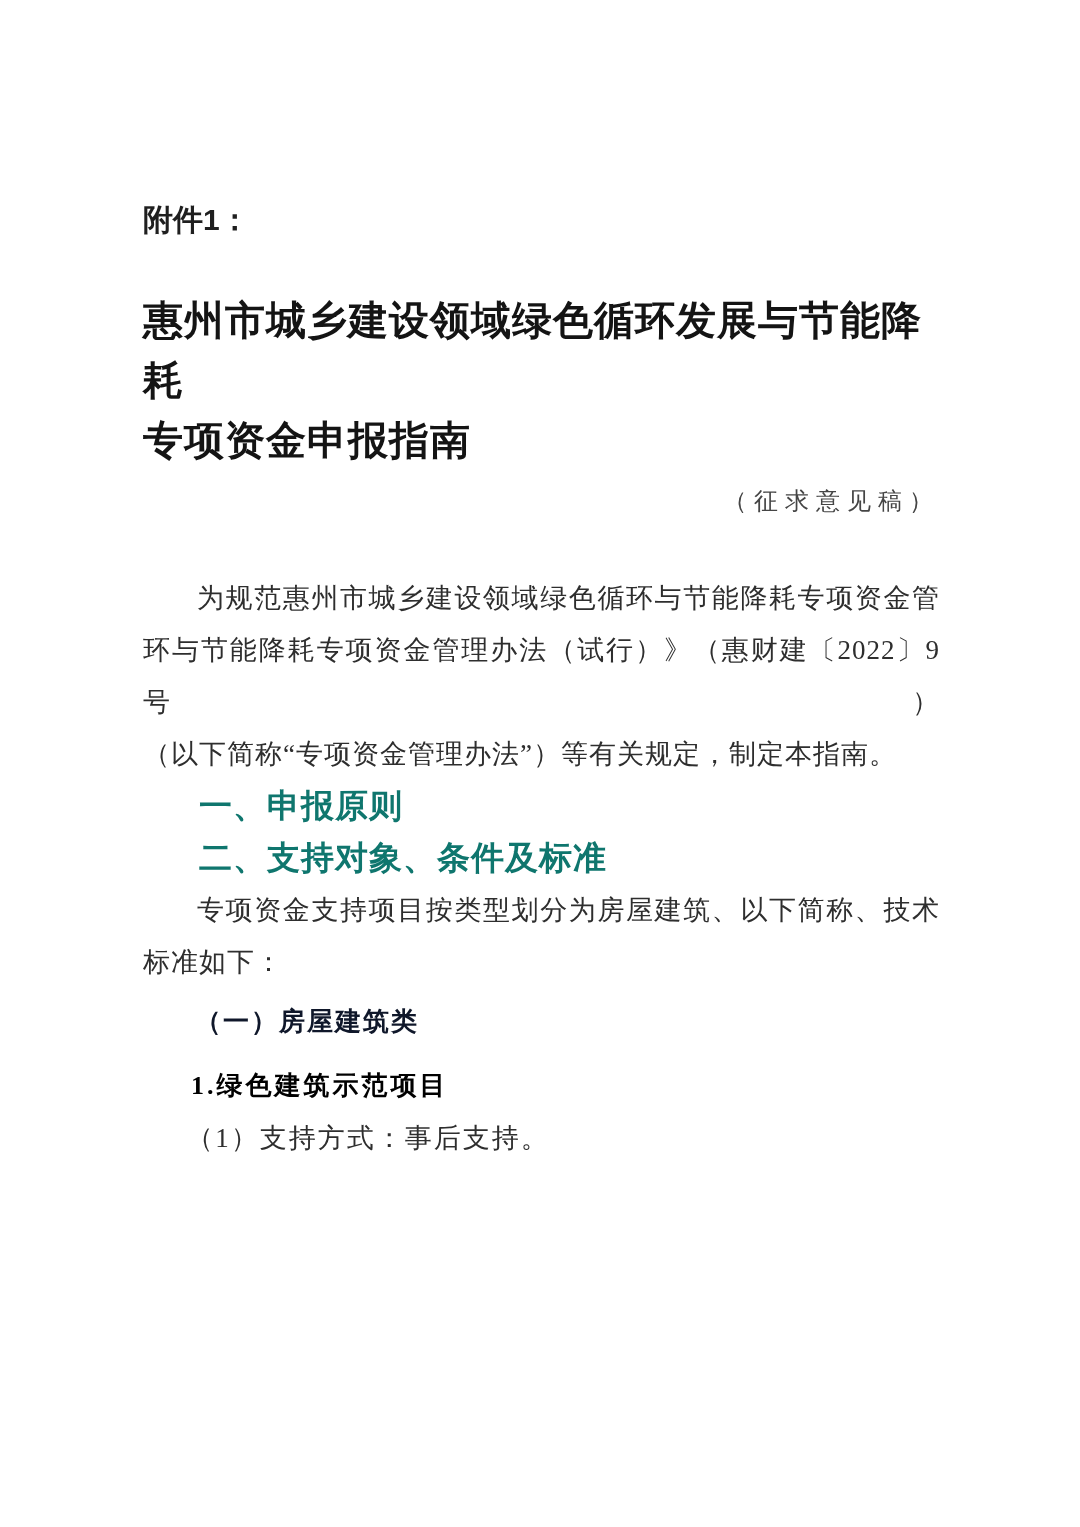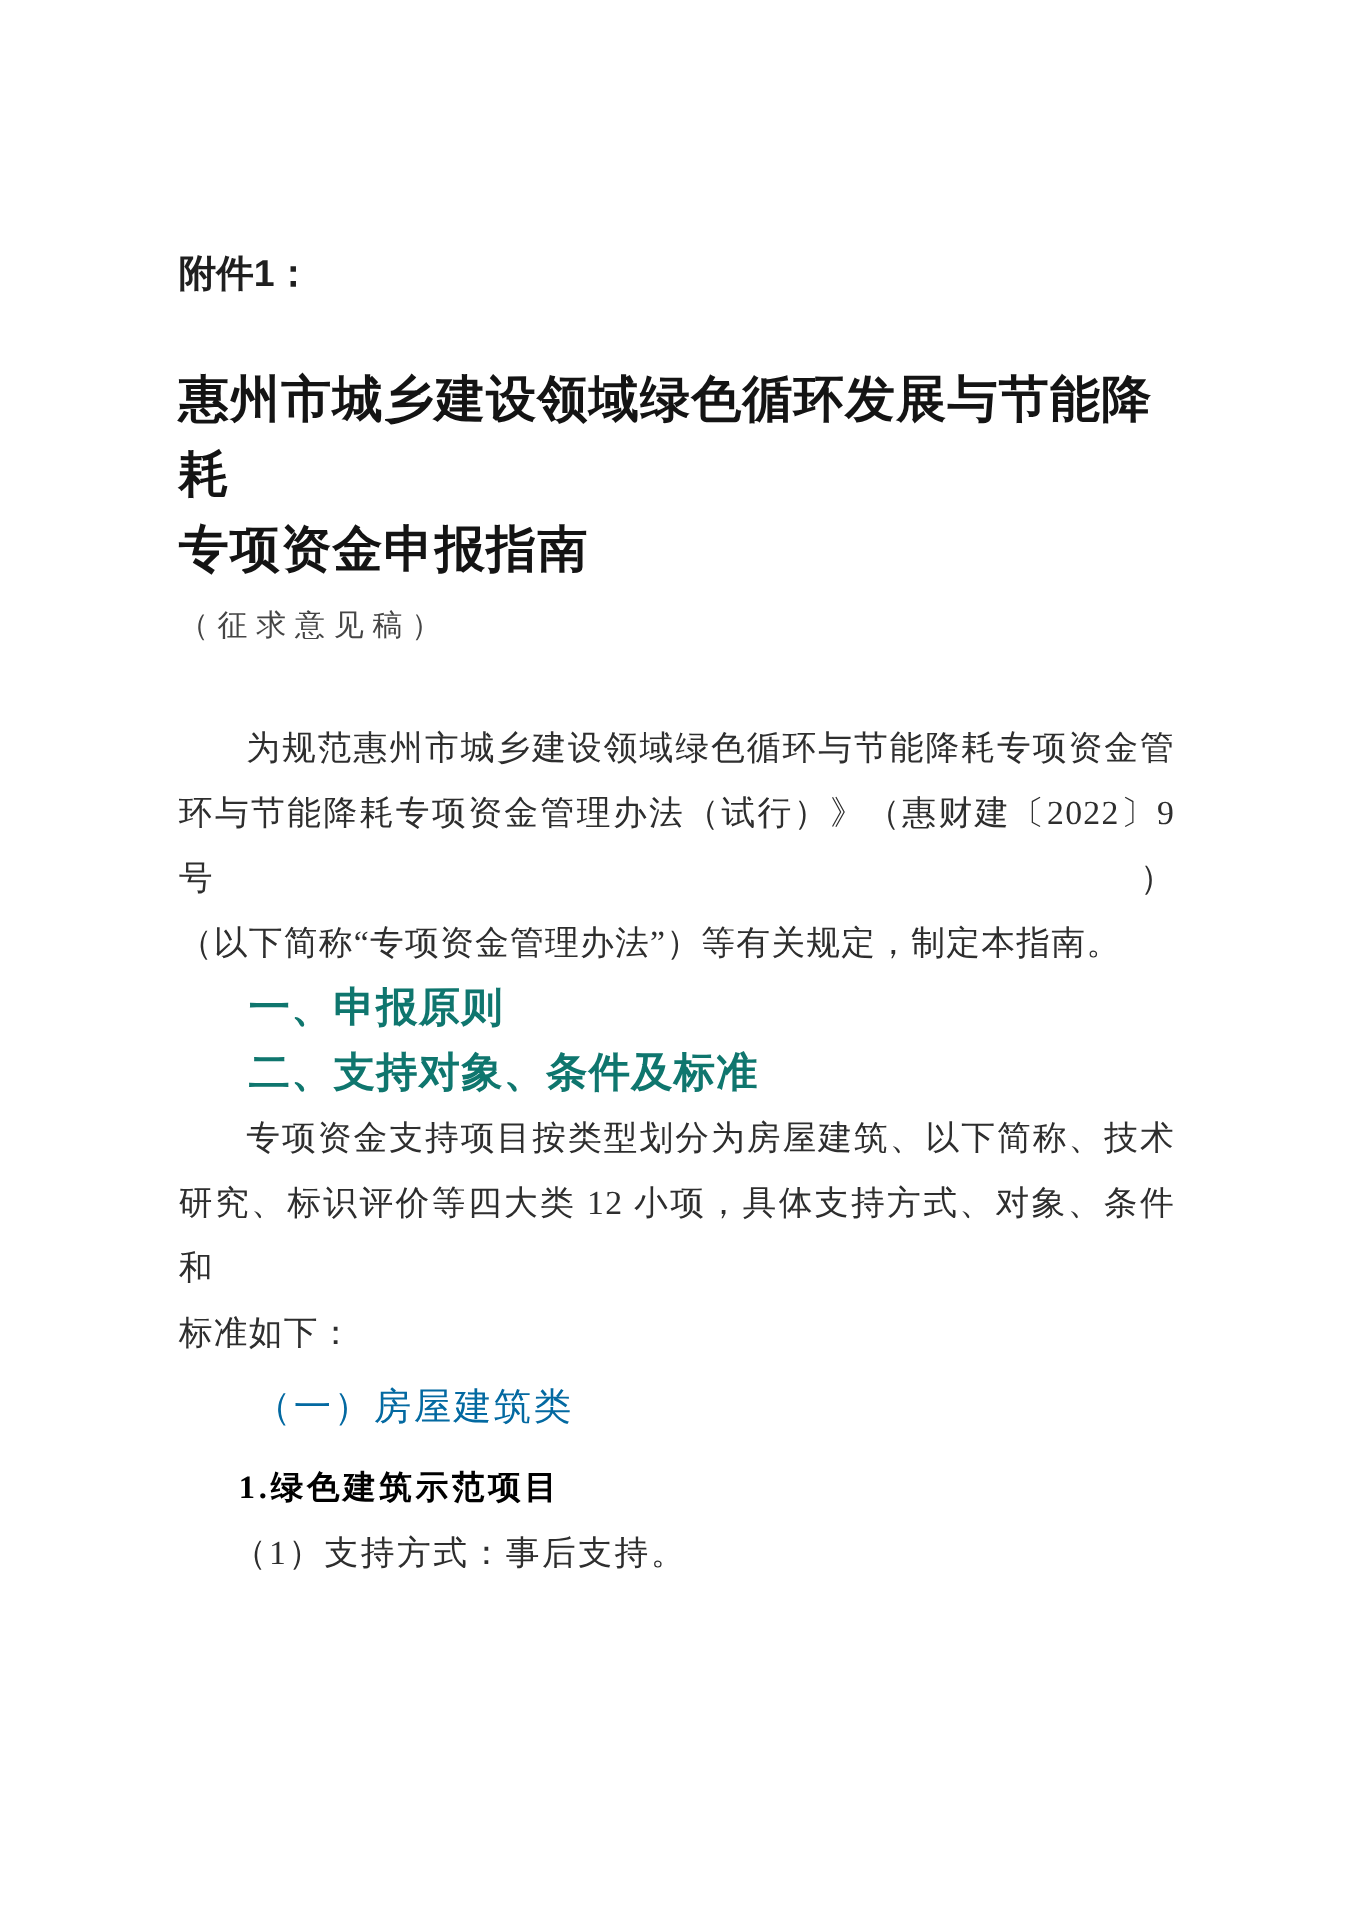--- a/index.html
+++ b/index.html
@@ -38,7 +38,7 @@
   .doc-title .tl { display: block; }
   .doc-subtitle {
     margin-top: 14px;
-    text-align: left;
+    text-align: right;
     font-size: 24px;
     letter-spacing: 7px;
     color: #454545;

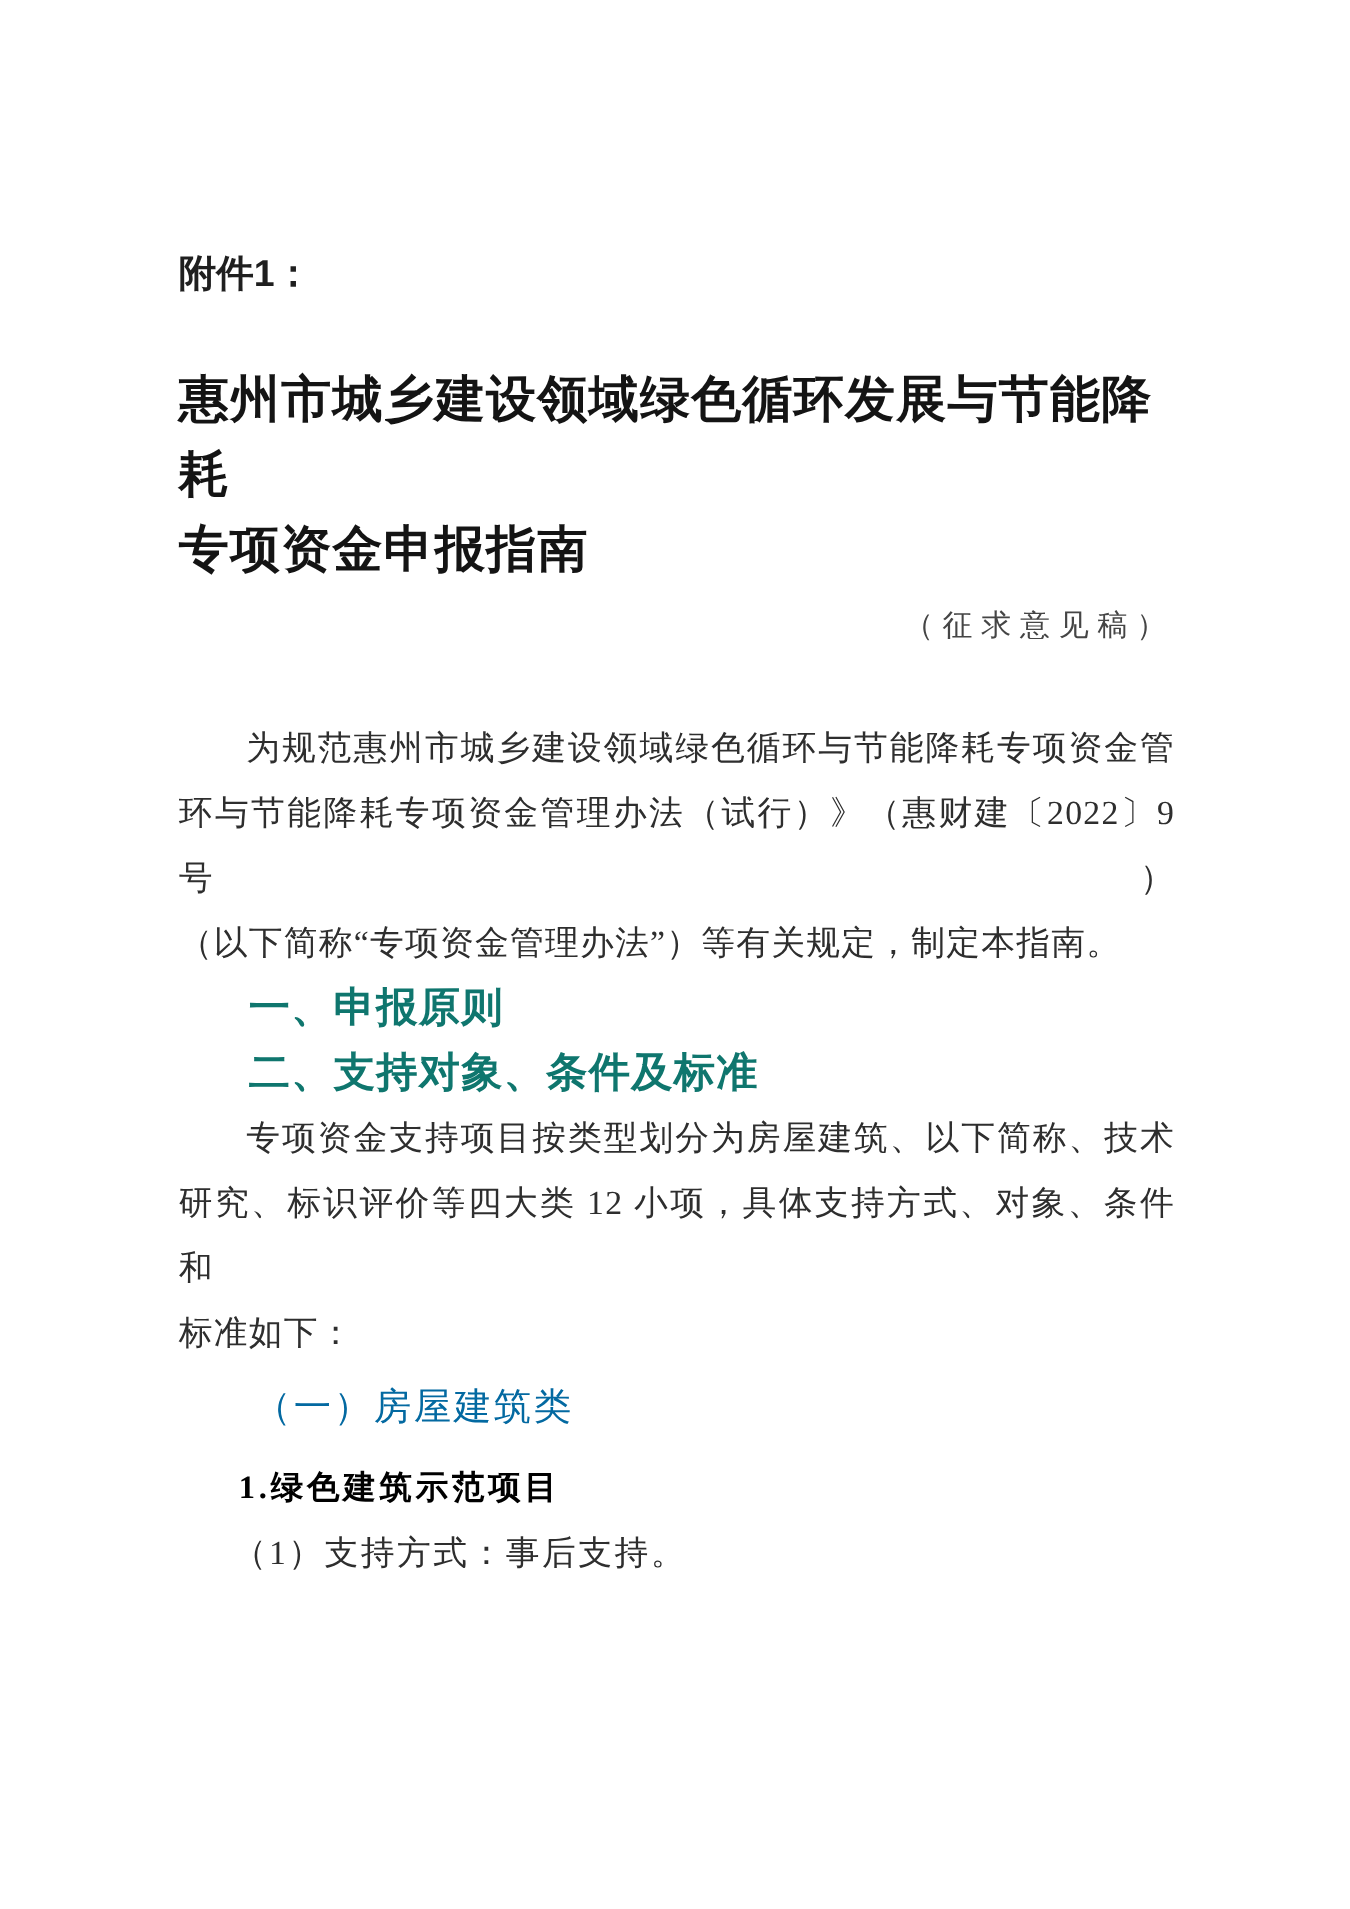--- a/index.html
+++ b/index.html
@@ -121,7 +121,6 @@
 
     <p class="para">
       <span class="line fill indent">专项资金支持项目按类型划分为房屋建筑、以下简称、技术</span>
-      <span class="line fill">研究、标识评价等四大类 12 小项，具体支持方式、对象、条件和</span>
       <span class="line">标准如下：</span>
     </p>
 

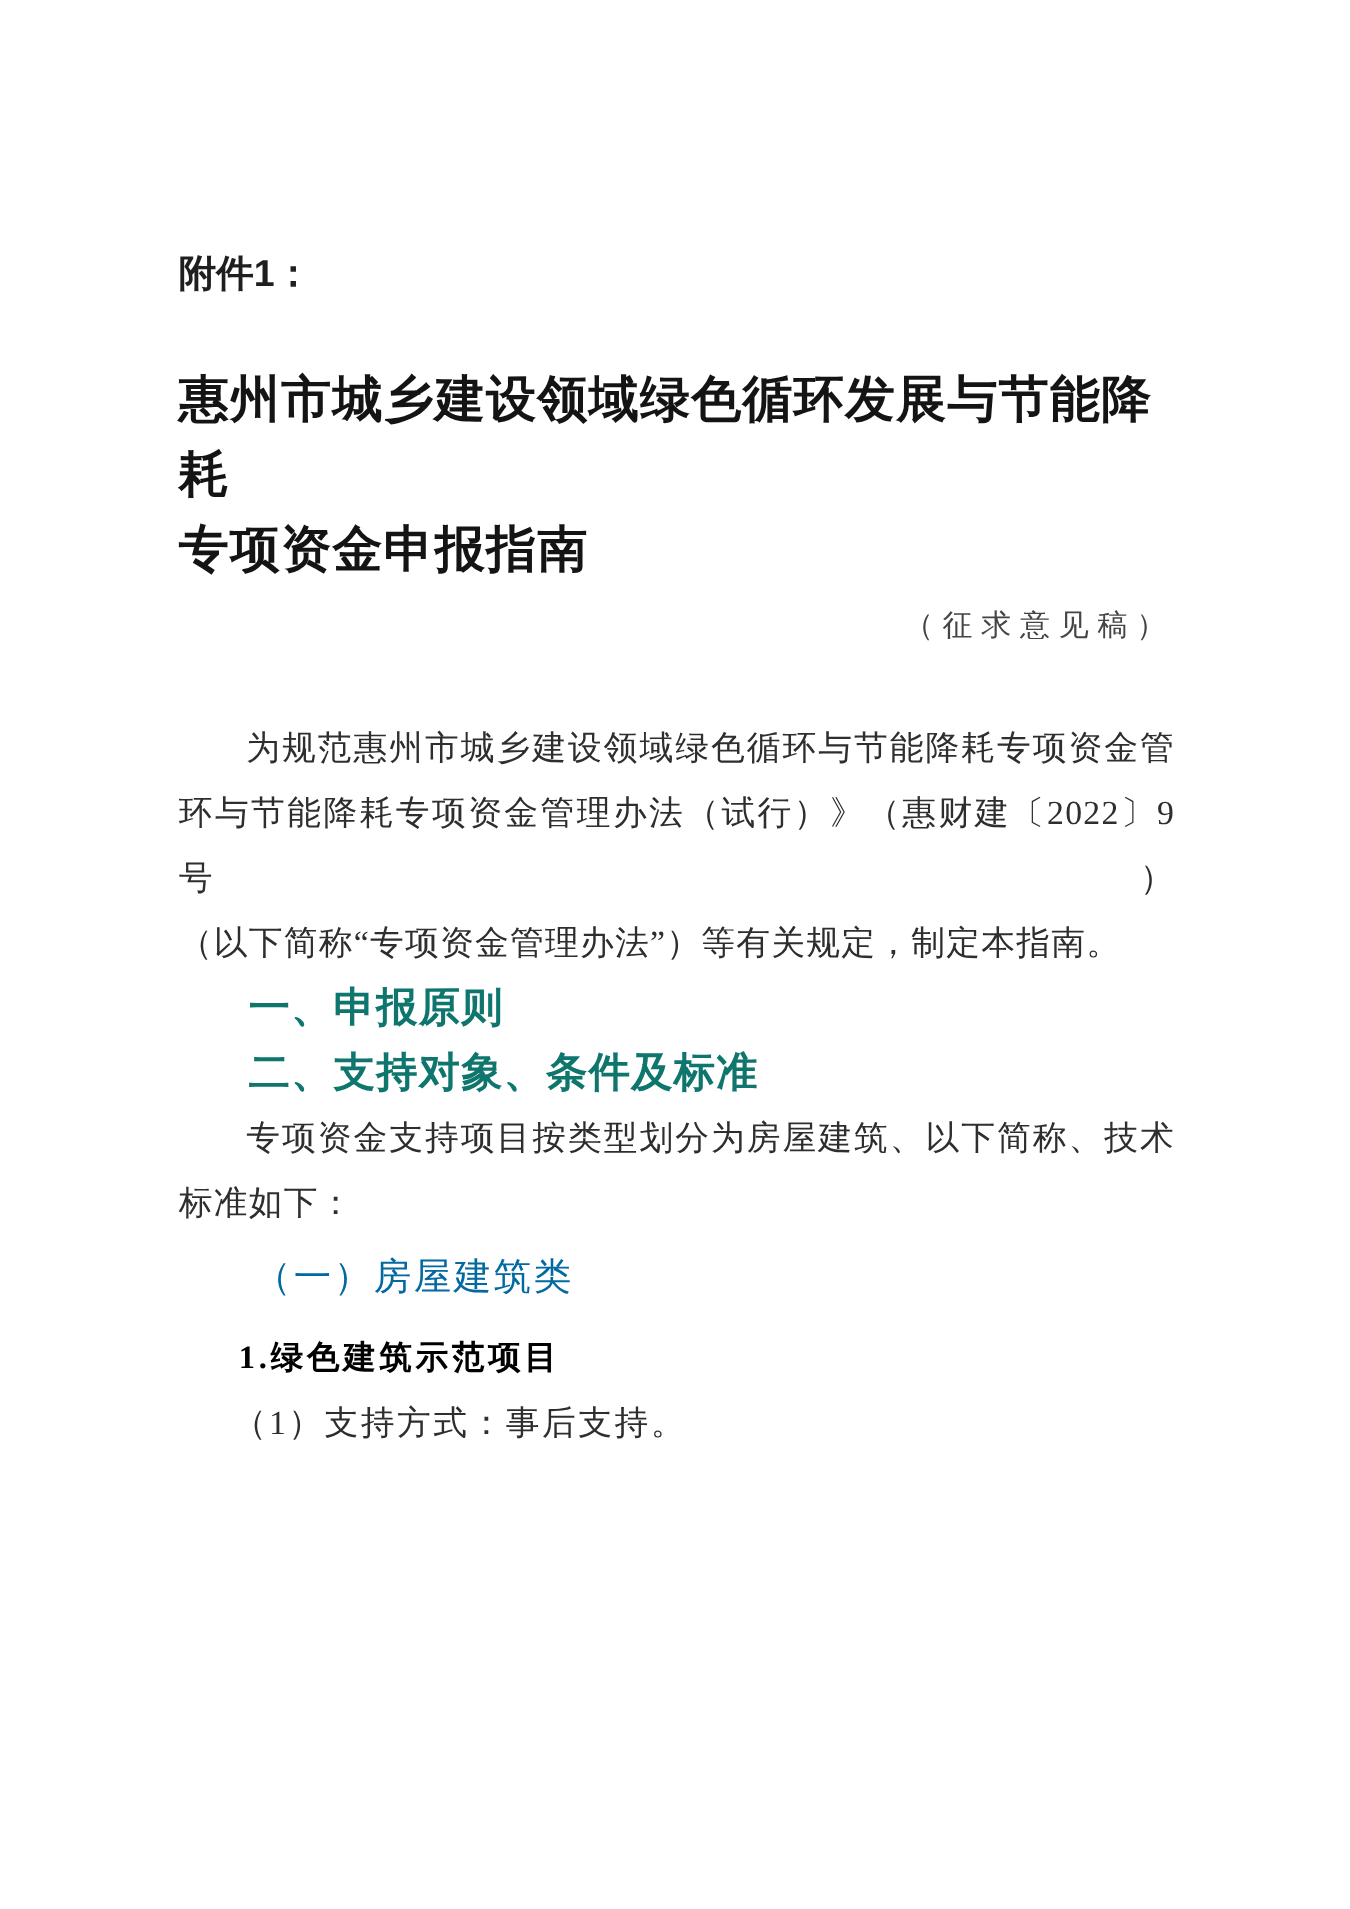--- a/index.html
+++ b/index.html
@@ -70,9 +70,9 @@
   .sub-heading {
     display: block;
     margin-top: 8px;
-    font-weight: 400;
-    font-size: 30px;
-    color: #0369a1;
+    font-weight: 700;
+    font-size: 26px;
+    color: #0f172a;
     text-indent: 2em;
     letter-spacing: 2px;
   }

